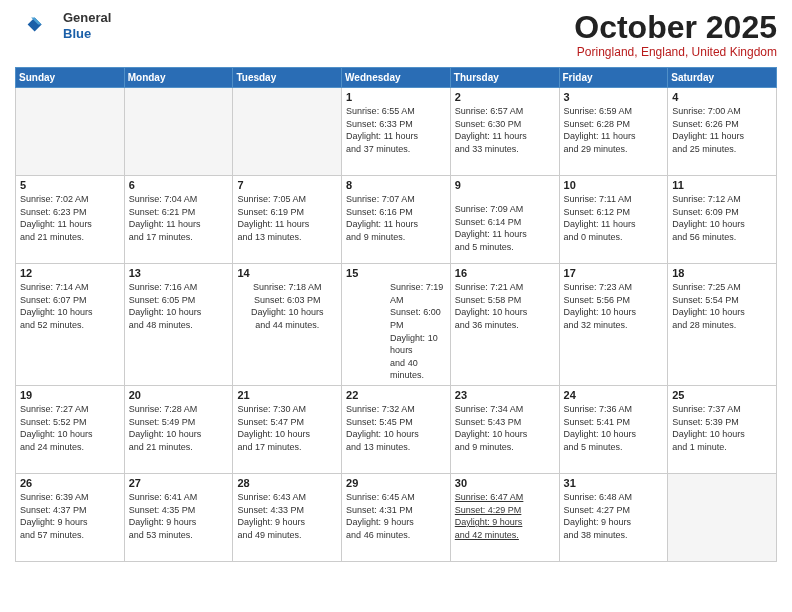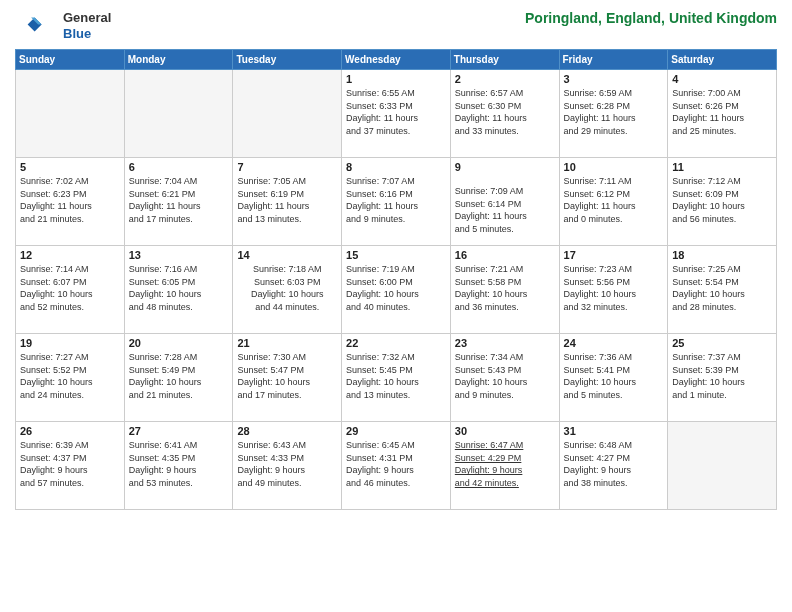--- a/index.html
+++ b/index.html
@@ -110,6 +110,7 @@
       </div>
     </div>
     <div class="title-block">
+      <div class="month-title">October 2025</div>
       <div class="location">Poringland, England, United Kingdom</div>
     </div>
   </div>

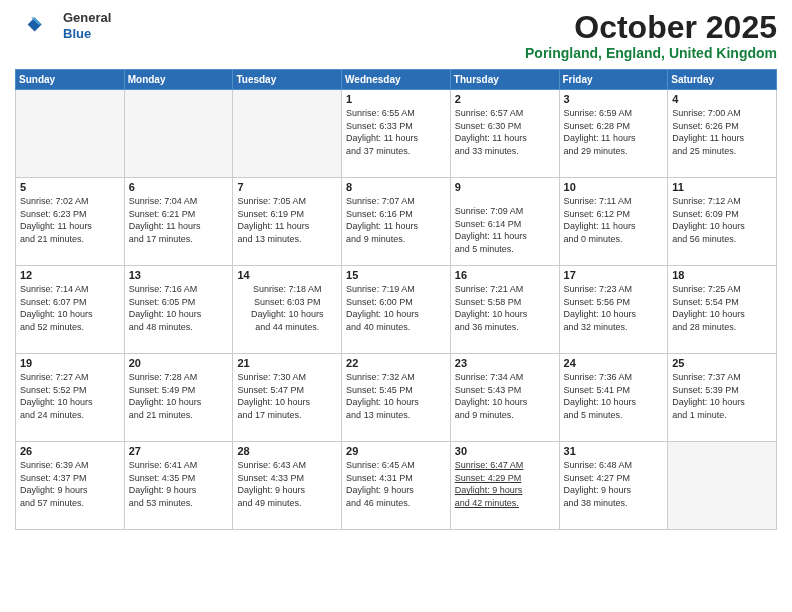--- a/index.html
+++ b/index.html
@@ -49,9 +49,8 @@
       line-height: 1.1;
     }
     .location {
-      font-size: 14px;
-      color: #15803d;
-      font-weight: bold;
+      font-size: 12px;
+      color: #b91c1c;
     }
     .calendar {
       width: 100%;

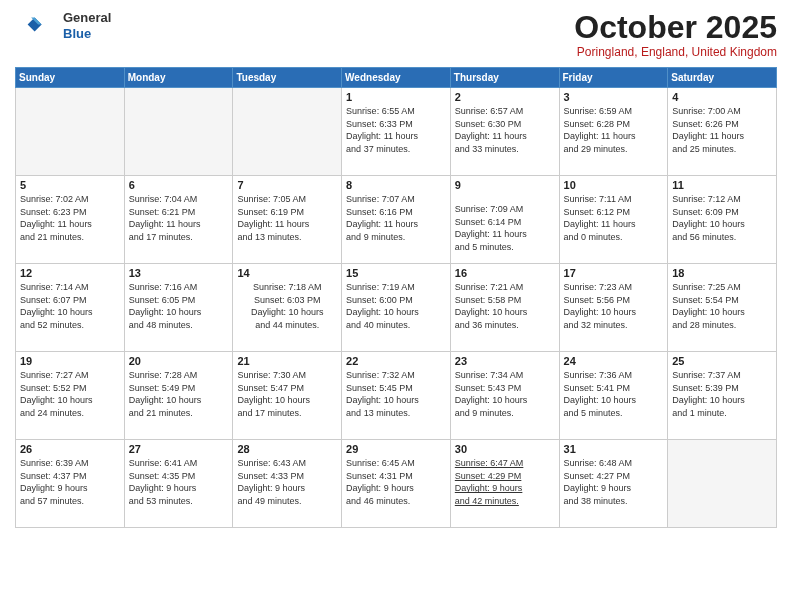--- a/index.html
+++ b/index.html
@@ -235,7 +235,7 @@
           </td>
           <td>
             <div class="day-num">15</div>
-            <div class="day-info" style="white-space: pre-line;">Sunrise: 7:19 AM
+            <div class="day-info" style="white-space: pre-line; margin-left: 44px;">Sunrise: 7:19 AM
 Sunset: 6:00 PM
 Daylight: 10 hours
 and 40 minutes.</div>

